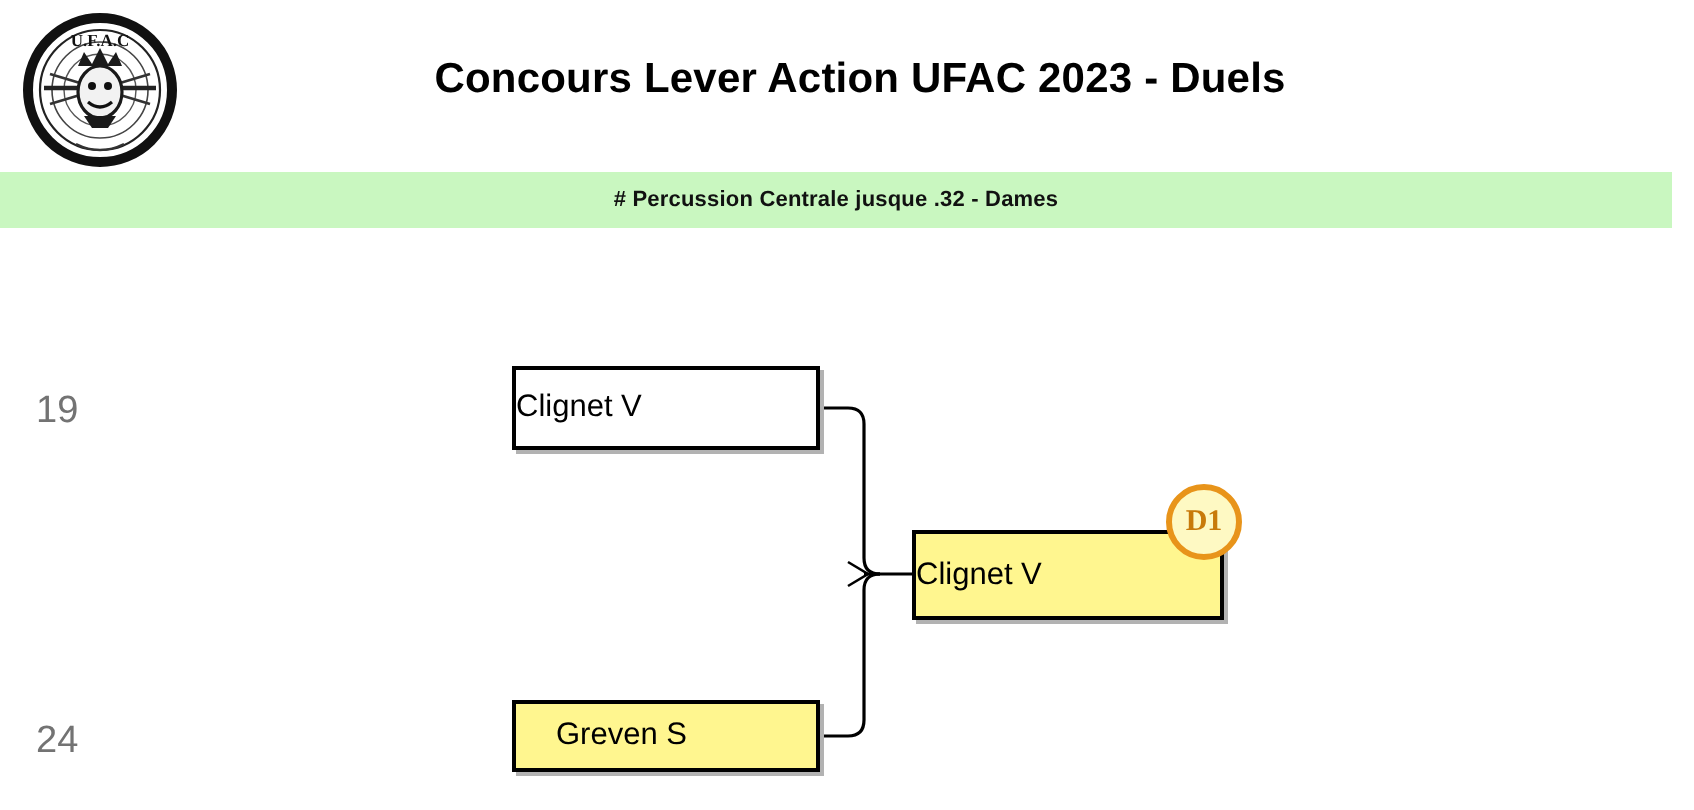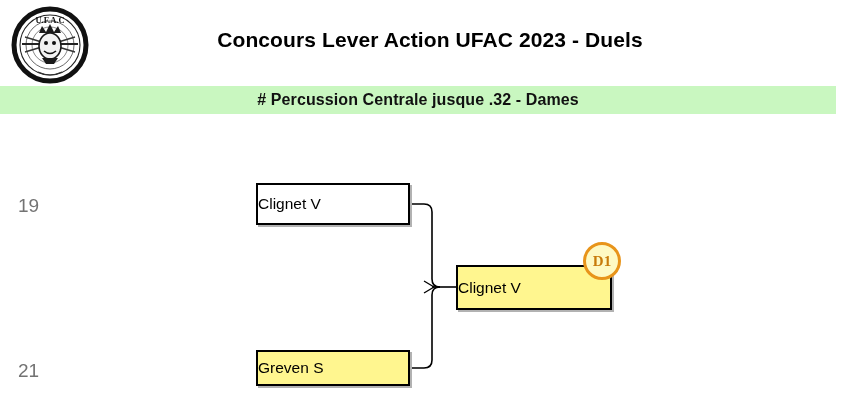--- a/index.html
+++ b/index.html
@@ -53,7 +53,7 @@
     justify-content: center;
   }
   #category-label {
-    font-size: 16px;
+    font-size: 11px;
     font-weight: bold;
     letter-spacing: 0.1px;
     white-space: nowrap;

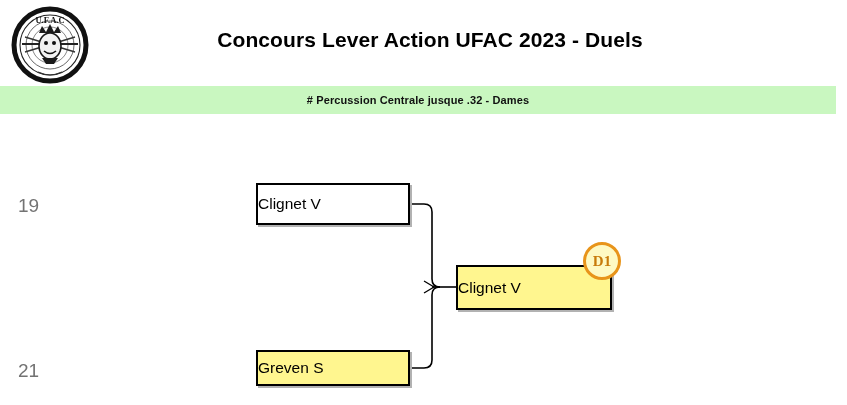--- a/index.html
+++ b/index.html
@@ -169,7 +169,7 @@
   </svg>
 
   <div class="seed-number" style="left:18px; top:195px;">19</div>
-  <div class="seed-number" style="left:18px; top:360px;">21</div>
+  <div class="seed-number" style="left:18px; top:360px;">24</div>
 
   <div class="match-box white" style="left:256px; top:183px; width:154px; height:42px;">
     <span>Clignet V</span>

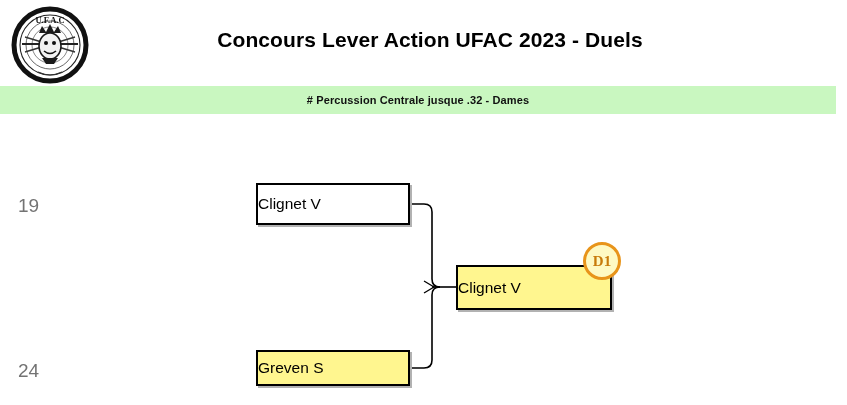--- a/index.html
+++ b/index.html
@@ -175,7 +175,7 @@
     <span>Clignet V</span>
   </div>
 
-  <div class="match-box yellow" style="left:256px; top:350px; width:154px; height:36px;">
+  <div class="match-box yellow" style="left:256px; top:350px; width:154px; height:36px;padding-left:20px;">
     <span>Greven S</span>
   </div>
 

